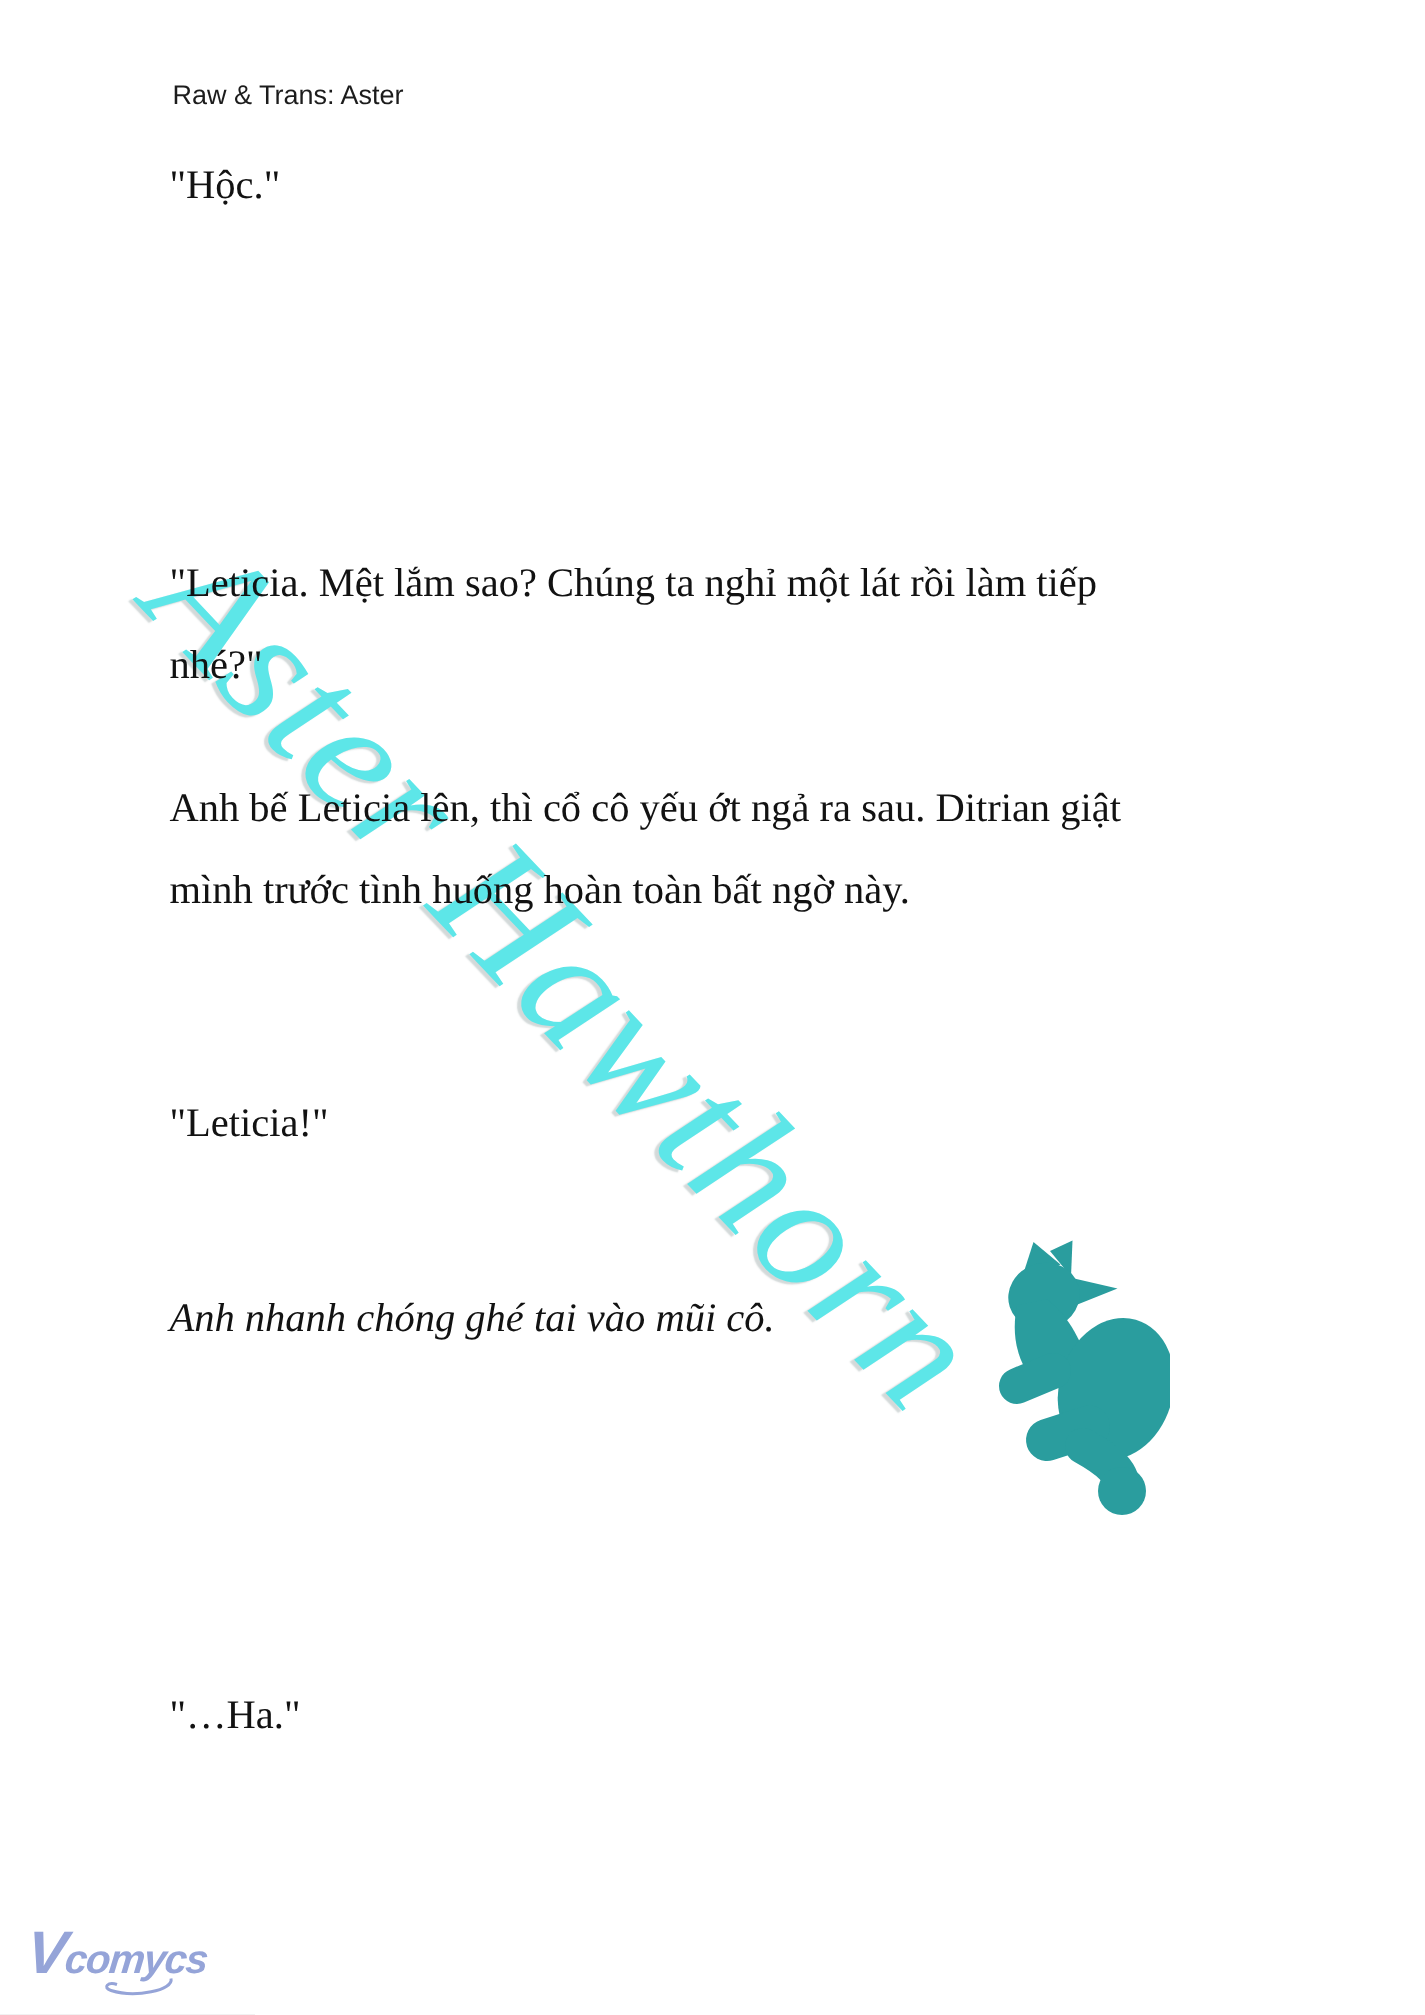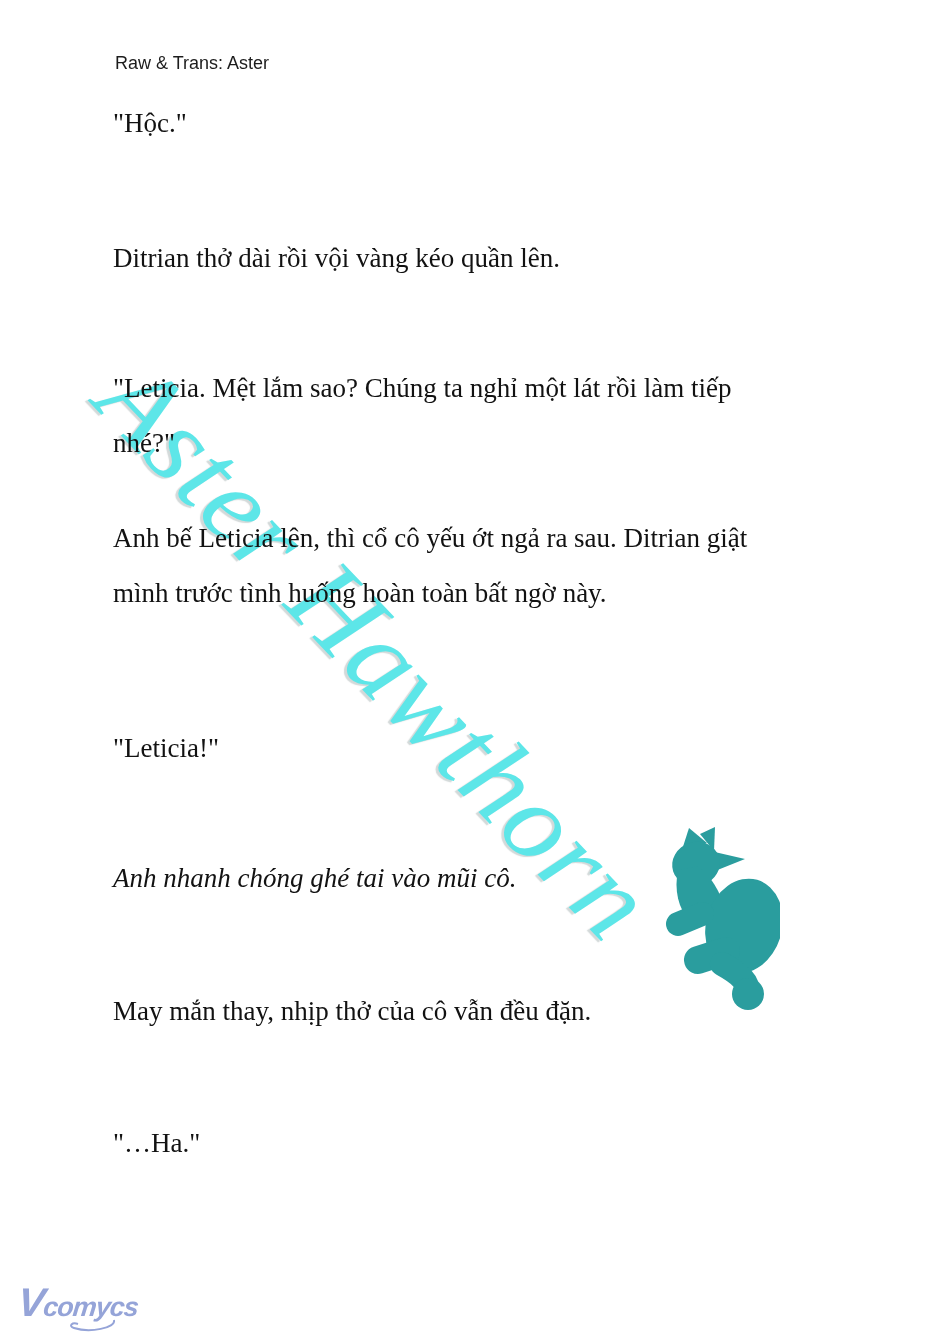--- a/index.html
+++ b/index.html
@@ -90,7 +90,6 @@
 
   <div class="body-text">
     <div class="para p0">"Hộc."</div>
-    <div class="para p1">Ditrian thở dài rồi vội vàng kéo quần lên.</div>
     <div class="para p2">"Leticia. Mệt lắm sao? Chúng ta nghỉ một lát rồi làm tiếp
 nhé?"</div>
     <div class="para p3">Anh bế Leticia lên, thì cổ cô yếu ớt ngả ra sau. Ditrian giật

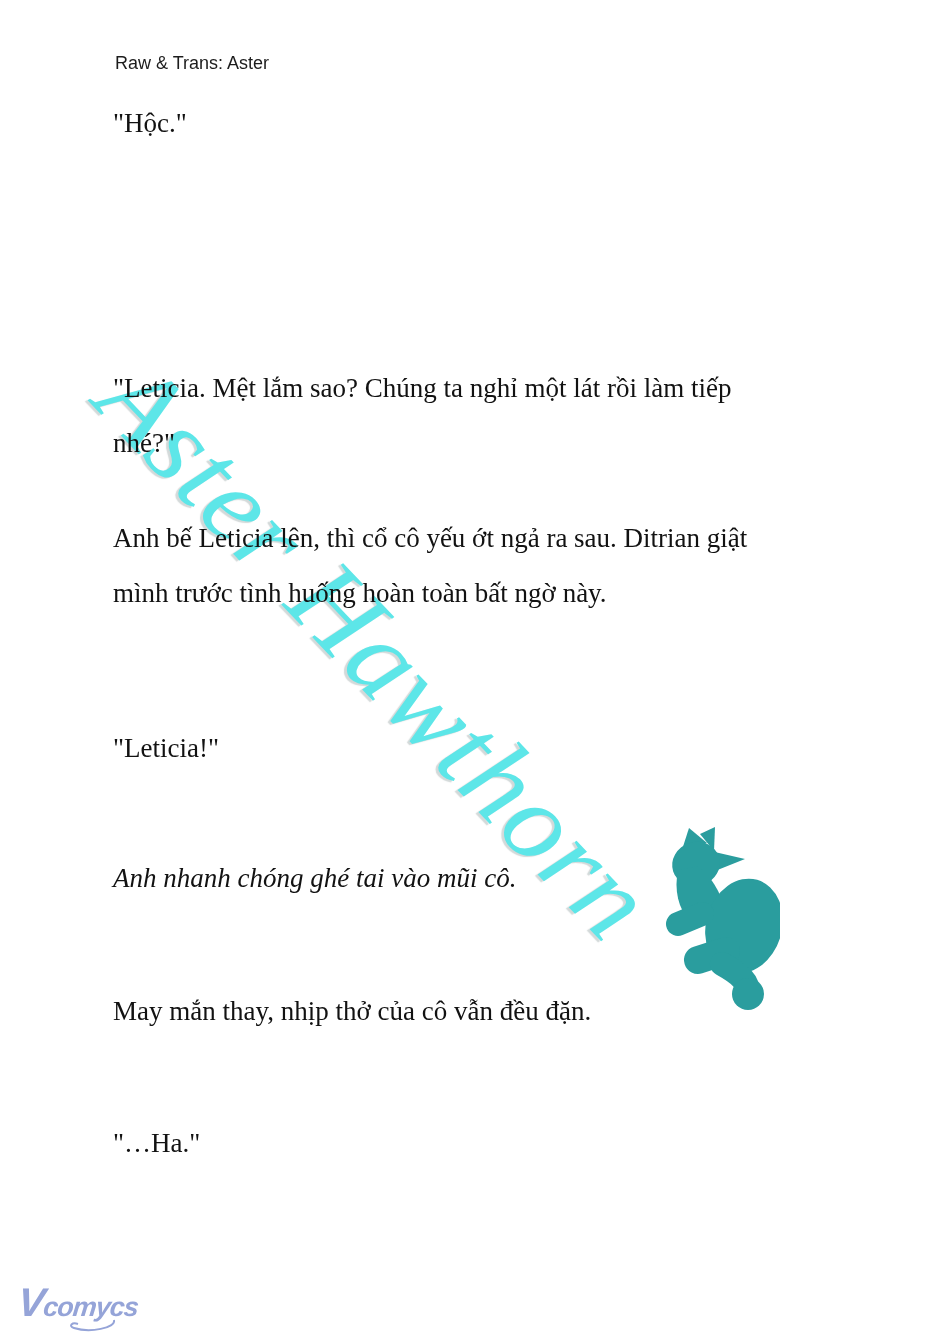--- a/index.html
+++ b/index.html
@@ -96,7 +96,6 @@
 mình trước tình huống hoàn toàn bất ngờ này.</div>
     <div class="para p4">"Leticia!"</div>
     <div class="para p5">Anh nhanh chóng ghé tai vào mũi cô.</div>
-    <div class="para p6">May mắn thay, nhịp thở của cô vẫn đều đặn.</div>
     <div class="para p7">"…Ha."</div>
   </div>
 

